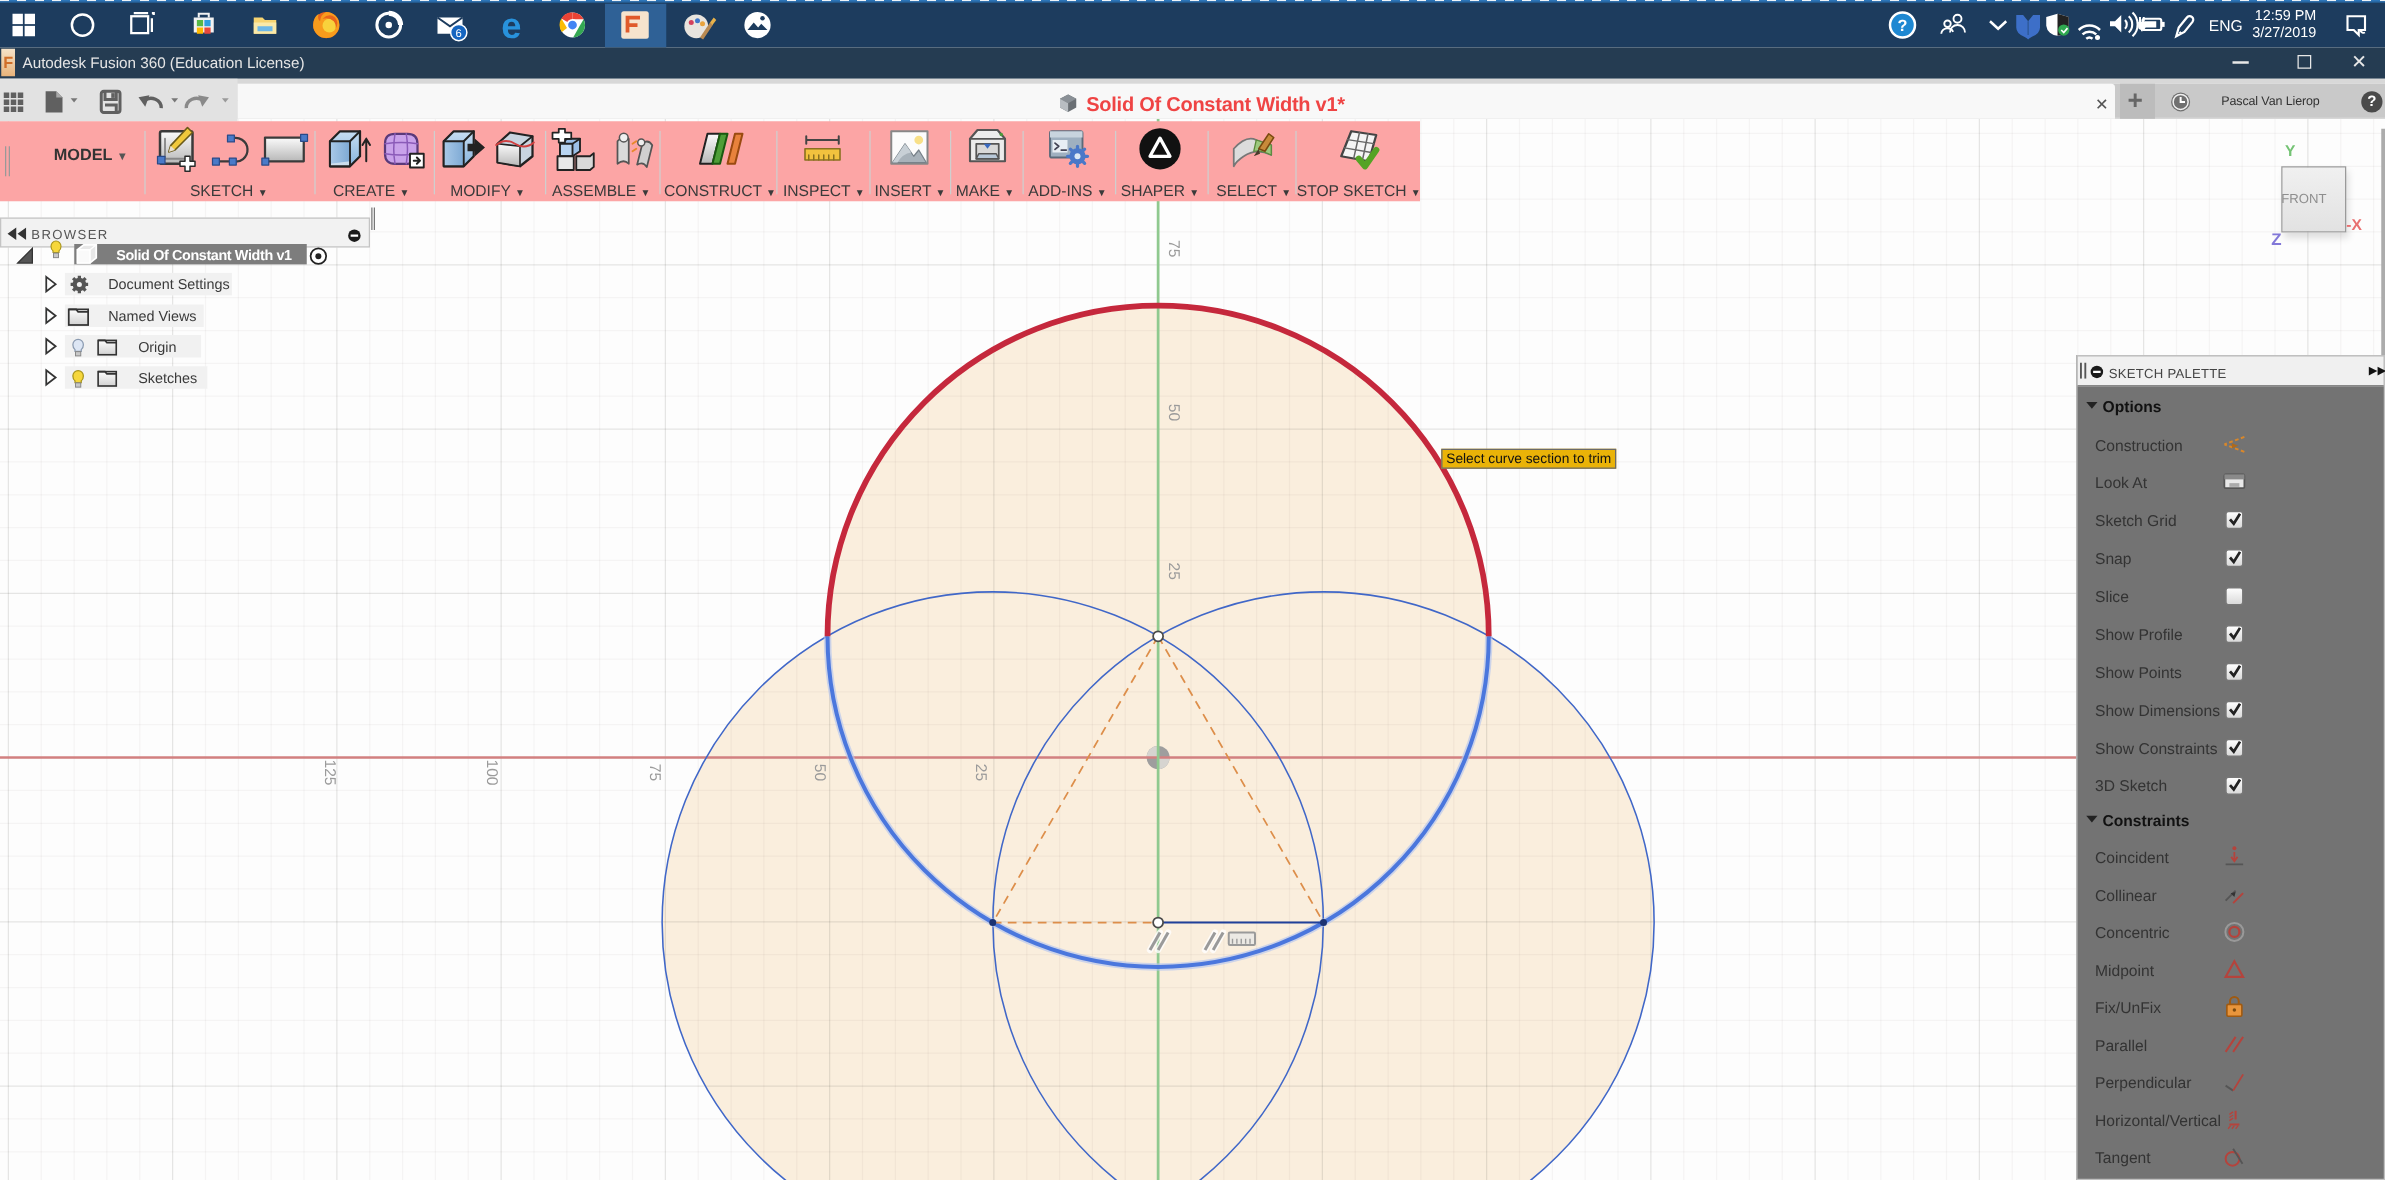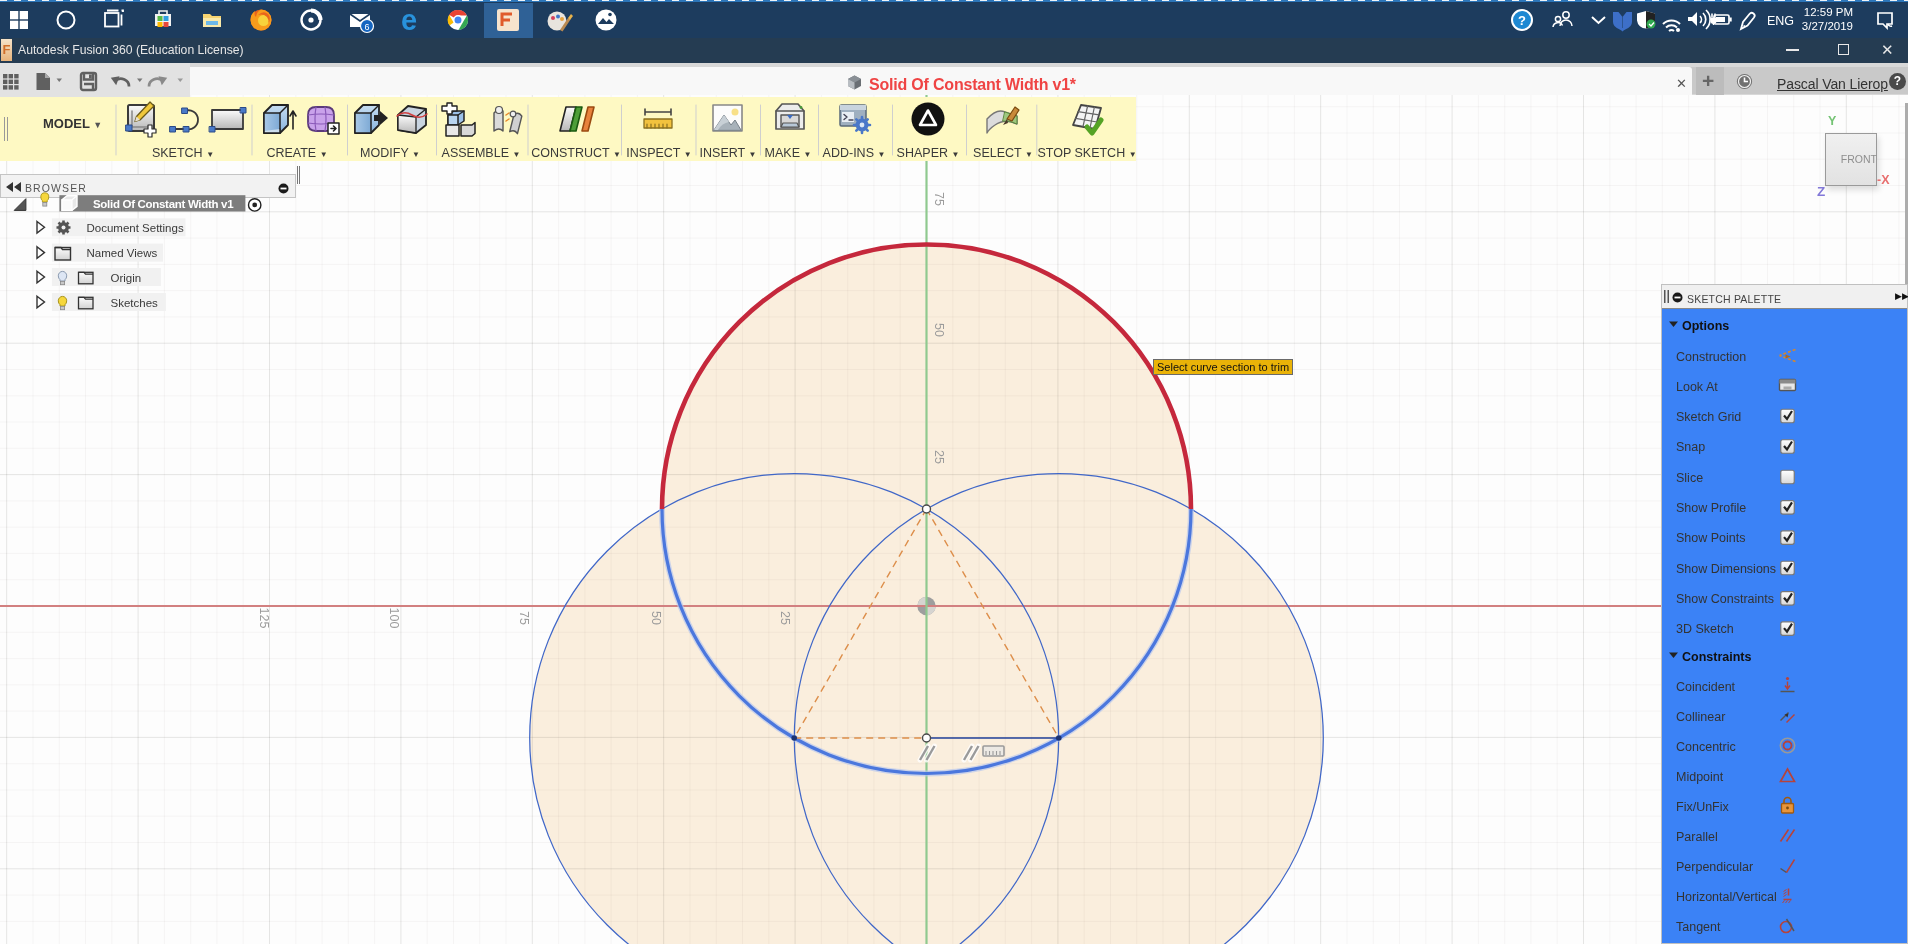--- a/index.html
+++ b/index.html
@@ -363,7 +363,7 @@
       <circle cx="8.5" cy="8.5" r="6" fill="#707070" stroke="#f0f0f0" stroke-width="1.2"></circle>
       <path d="M8.5 4.5 V8.5 H12" stroke="#fff" stroke-width="1.6" fill="none"></path>
     </svg>
-  <div class="abs" style="left:1777px;top:75.5px;font-size:14px;color:#333;letter-spacing:-0.1px;text-decoration:underline;">Pascal Van Lierop</div>
+  <div class="abs" style="left:1777px;top:75.5px;font-size:10px;color:#333;letter-spacing:-0.1px;">Pascal Van Lierop</div>
   <div class="abs" style="left:1889px;top:73px;width:17px;height:17px;background:#4a4a4a;border-radius:50%;color:#fff;font-size:12px;font-weight:bold;text-align:center;line-height:17px;">?</div>
 
   <div class="abs" style="left:0;top:63px;width:190px;height:34px;background:#e2e2e2;">

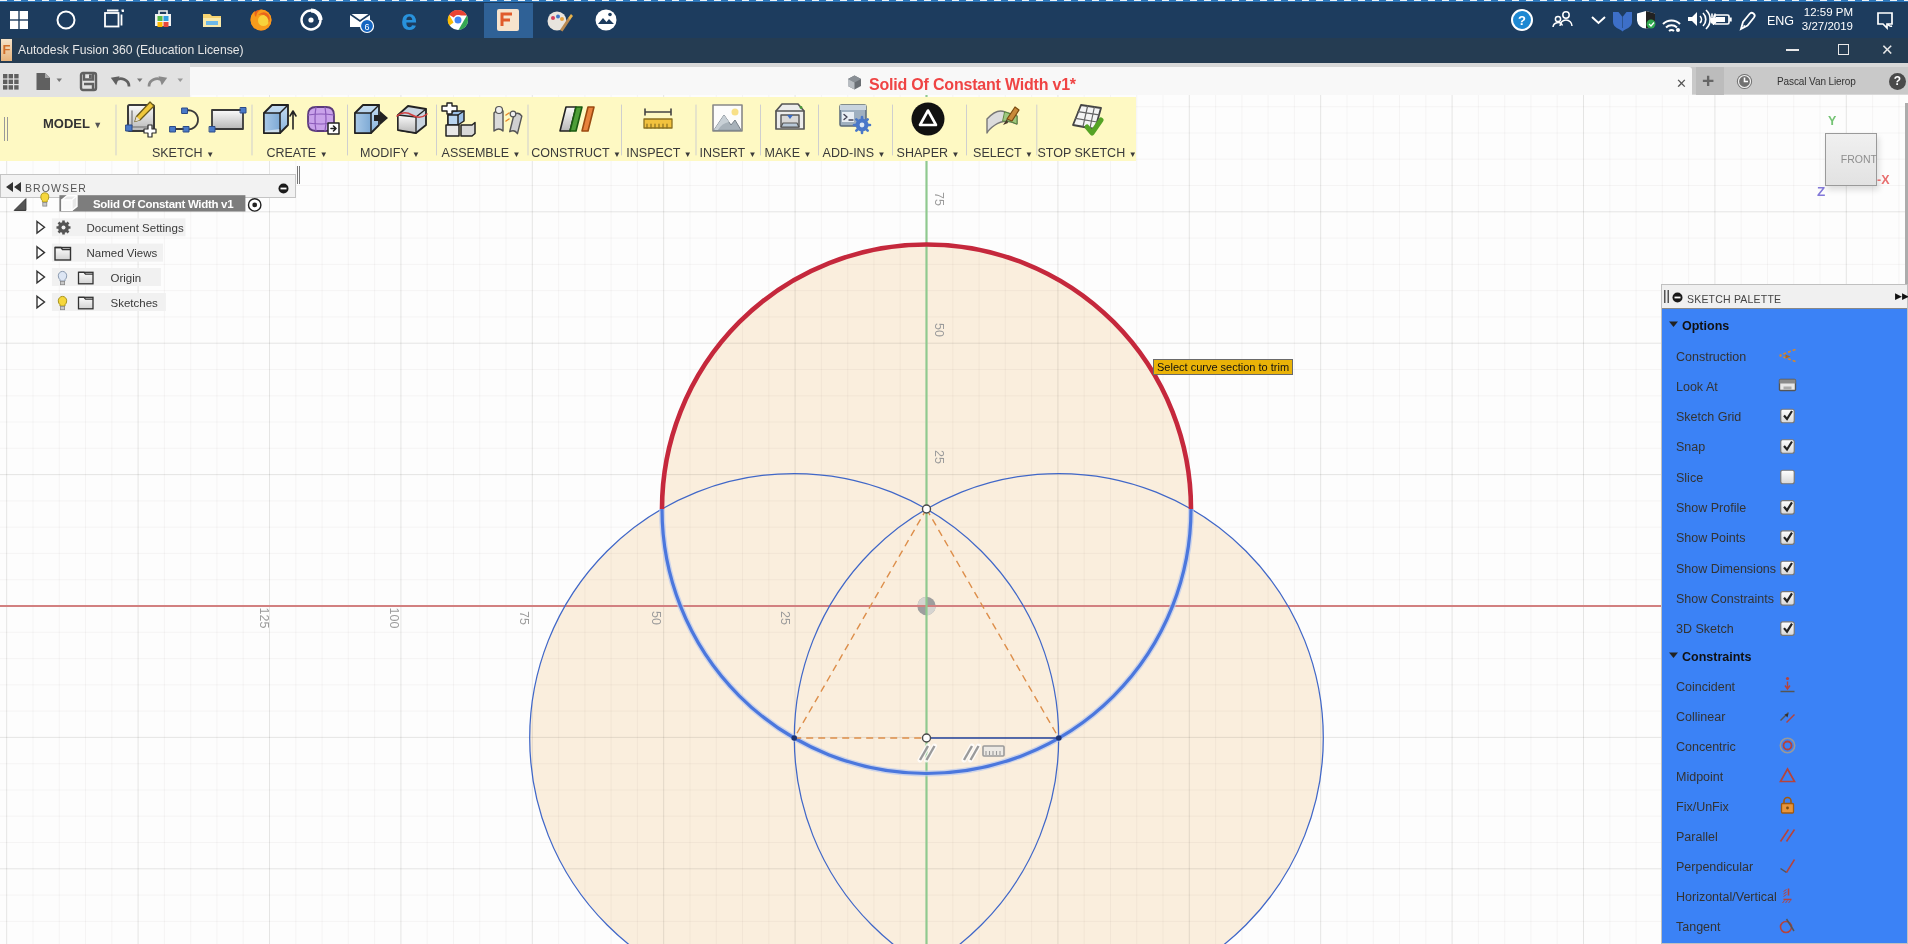--- a/index.html
+++ b/index.html
@@ -397,7 +397,7 @@
     </svg>
   </div>
 
-  <div class="abs" id="ribbon" style="left:0;top:97px;width:1136px;height:64px;background:#fef9c3;">
+  <div class="abs" id="ribbon" style="left:0;top:97px;width:1136px;height:64px;background:#fca5a5;">
     <div class="abs" style="left:4px;top:20px;width:1px;height:24px;background:#999;"></div>
     <div class="abs" style="left:7px;top:20px;width:1px;height:24px;background:#999;"></div>
     <div class="abs" style="left:43px;top:19px;font-size:13px;font-weight:bold;color:#333;">MODEL <span style="font-size:9px;color:#555;">▼</span></div>

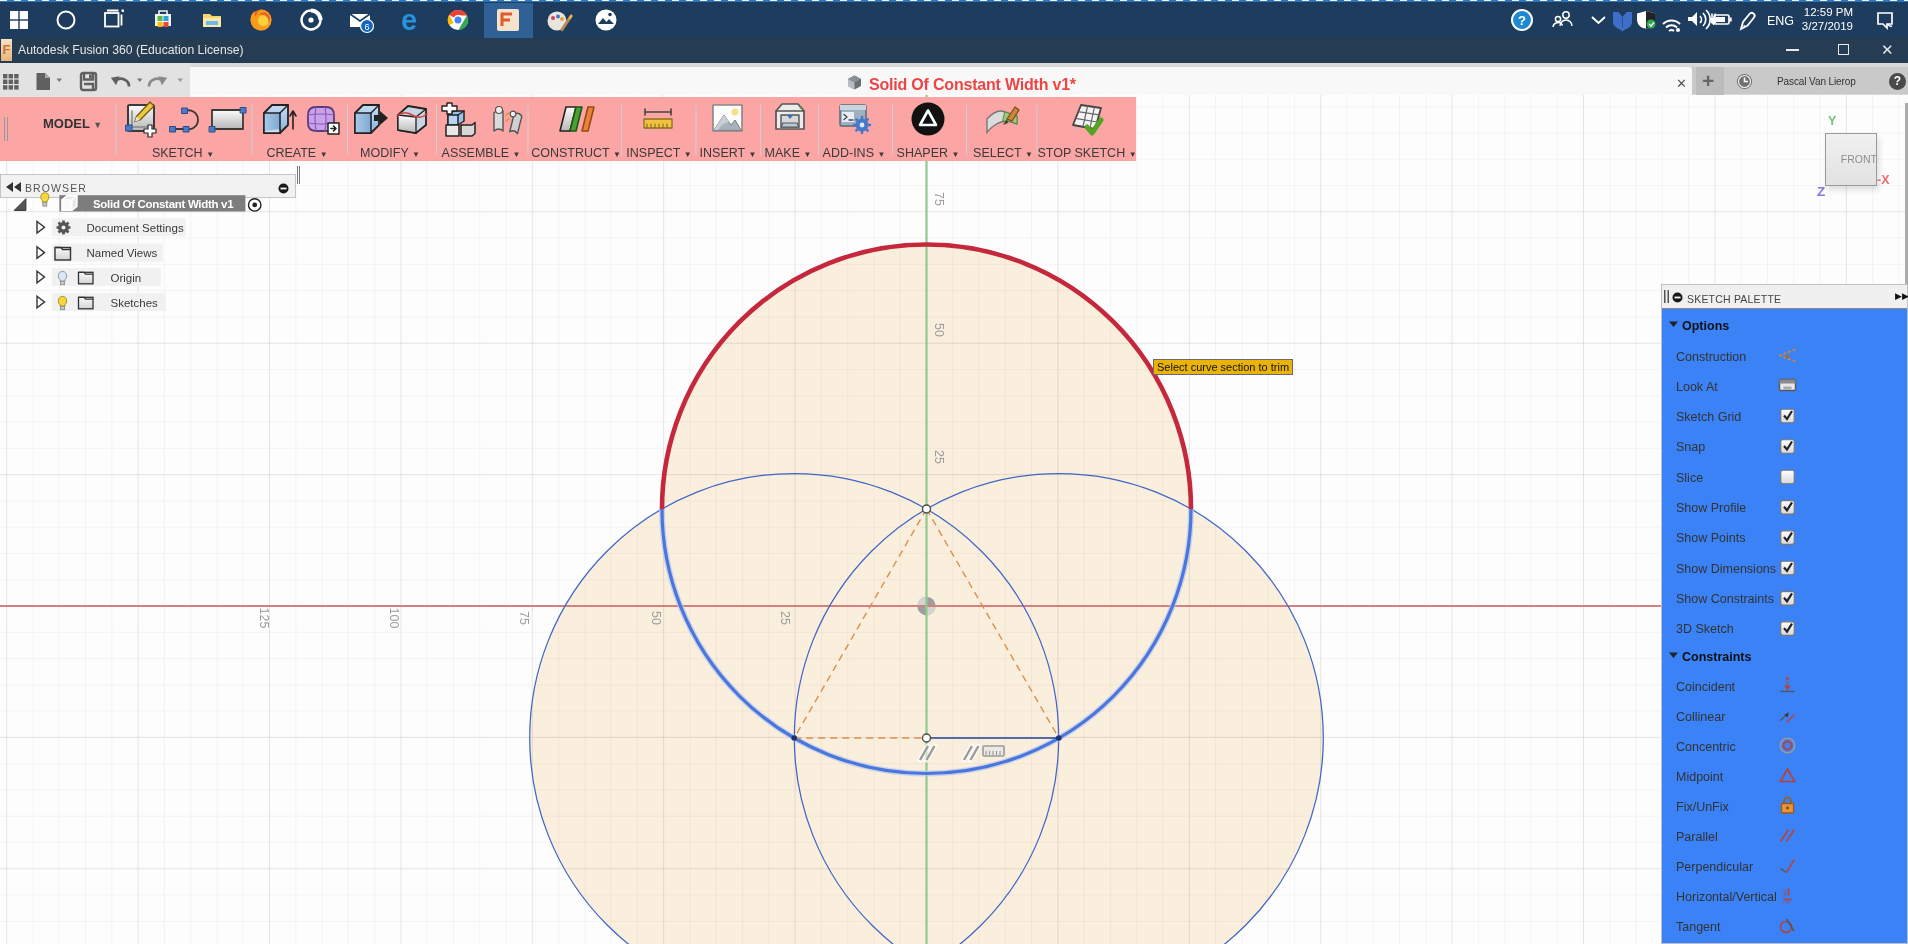--- a/index.html
+++ b/index.html
@@ -195,7 +195,7 @@
   <div class="abs" style="left:1153px;top:358.5px;height:16px;background:#eab308;border:1px solid #6a6a6a;font-size:11px;color:#111;line-height:14px;padding:0 3px;white-space:nowrap;">Select curve section to trim</div>
 
   <div class="abs" style="left:1825px;top:133px;width:52px;height:53px;background:linear-gradient(#f0f0f0,#e2e2e2);border:1px solid #9a9a9a;box-shadow:2px 4px 6px rgba(0,0,0,0.13);"></div>
-  <div class="abs" style="left:1825px;top:153px;width:52px;height:16px;font-size:10.5px;color:#8e8e8e;text-align:right;">FRONT</div>
+  <div class="abs" style="left:1825px;top:153px;width:52px;height:16px;font-size:10.5px;color:#8e8e8e;text-align:left;">FRONT</div>
   <div class="abs" style="left:1828px;top:114px;width:14px;height:14px;color:#74c374;font-size:12.5px;font-weight:bold;">Y</div>
   <div class="abs" style="left:1817px;top:184px;width:14px;height:14px;color:#8278d8;font-size:13.5px;font-weight:bold;">Z</div>
   <div class="abs" style="left:1877px;top:173px;width:20px;height:14px;color:#e87070;font-size:12.5px;font-weight:bold;">-X</div>

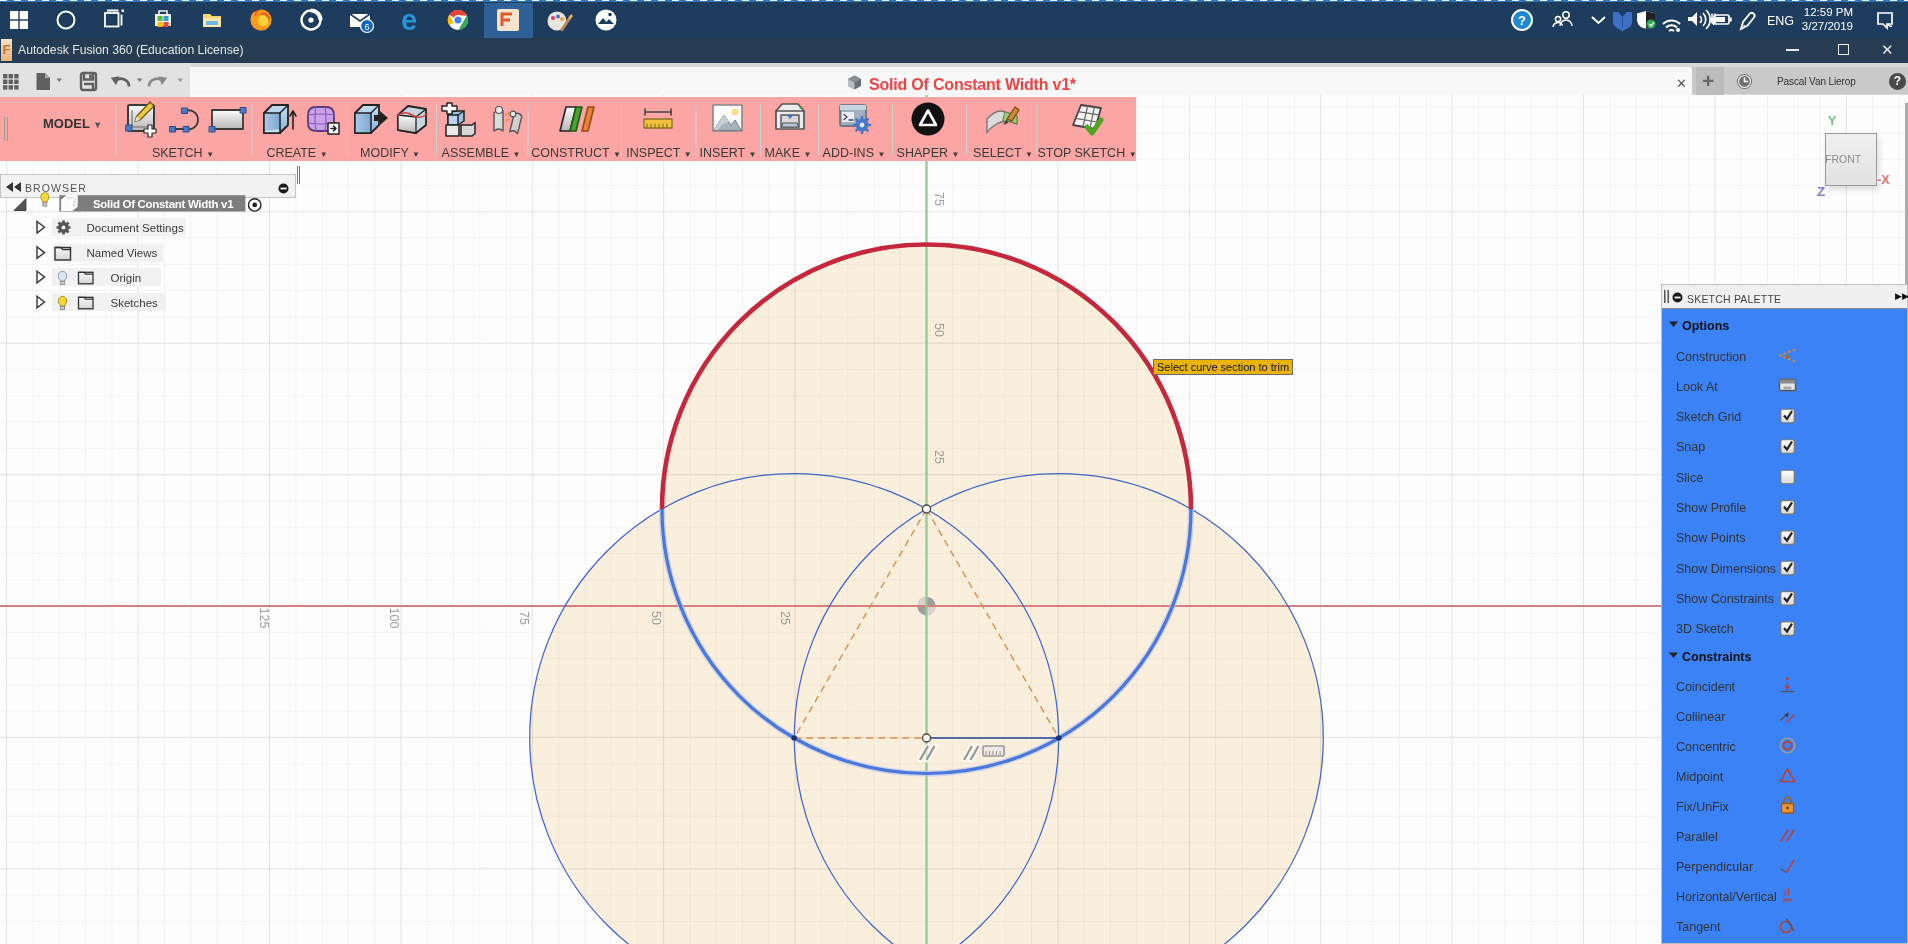--- a/index.html
+++ b/index.html
@@ -662,7 +662,7 @@
     </g>
   </svg>
 
-  <div class="abs" id="palette" style="left:1661px;top:284px;width:247px;height:660px;background:#3b82f6;border:1px solid #c0c0c0;">
+  <div class="abs" id="palette" style="left:1661px;top:284px;width:247px;height:660px;background:#737373;border:1px solid #c0c0c0;">
     <div class="abs" style="left:0;top:0;width:245px;height:24px;background:#f0f0f0;border-bottom:1px solid #888;">
       <svg class="abs" style="left:2px;top:5px;" width="6" height="13" xmlns="http://www.w3.org/2000/svg">
           <rect x="0" y="0" width="1.5" height="13" fill="#555"></rect>

